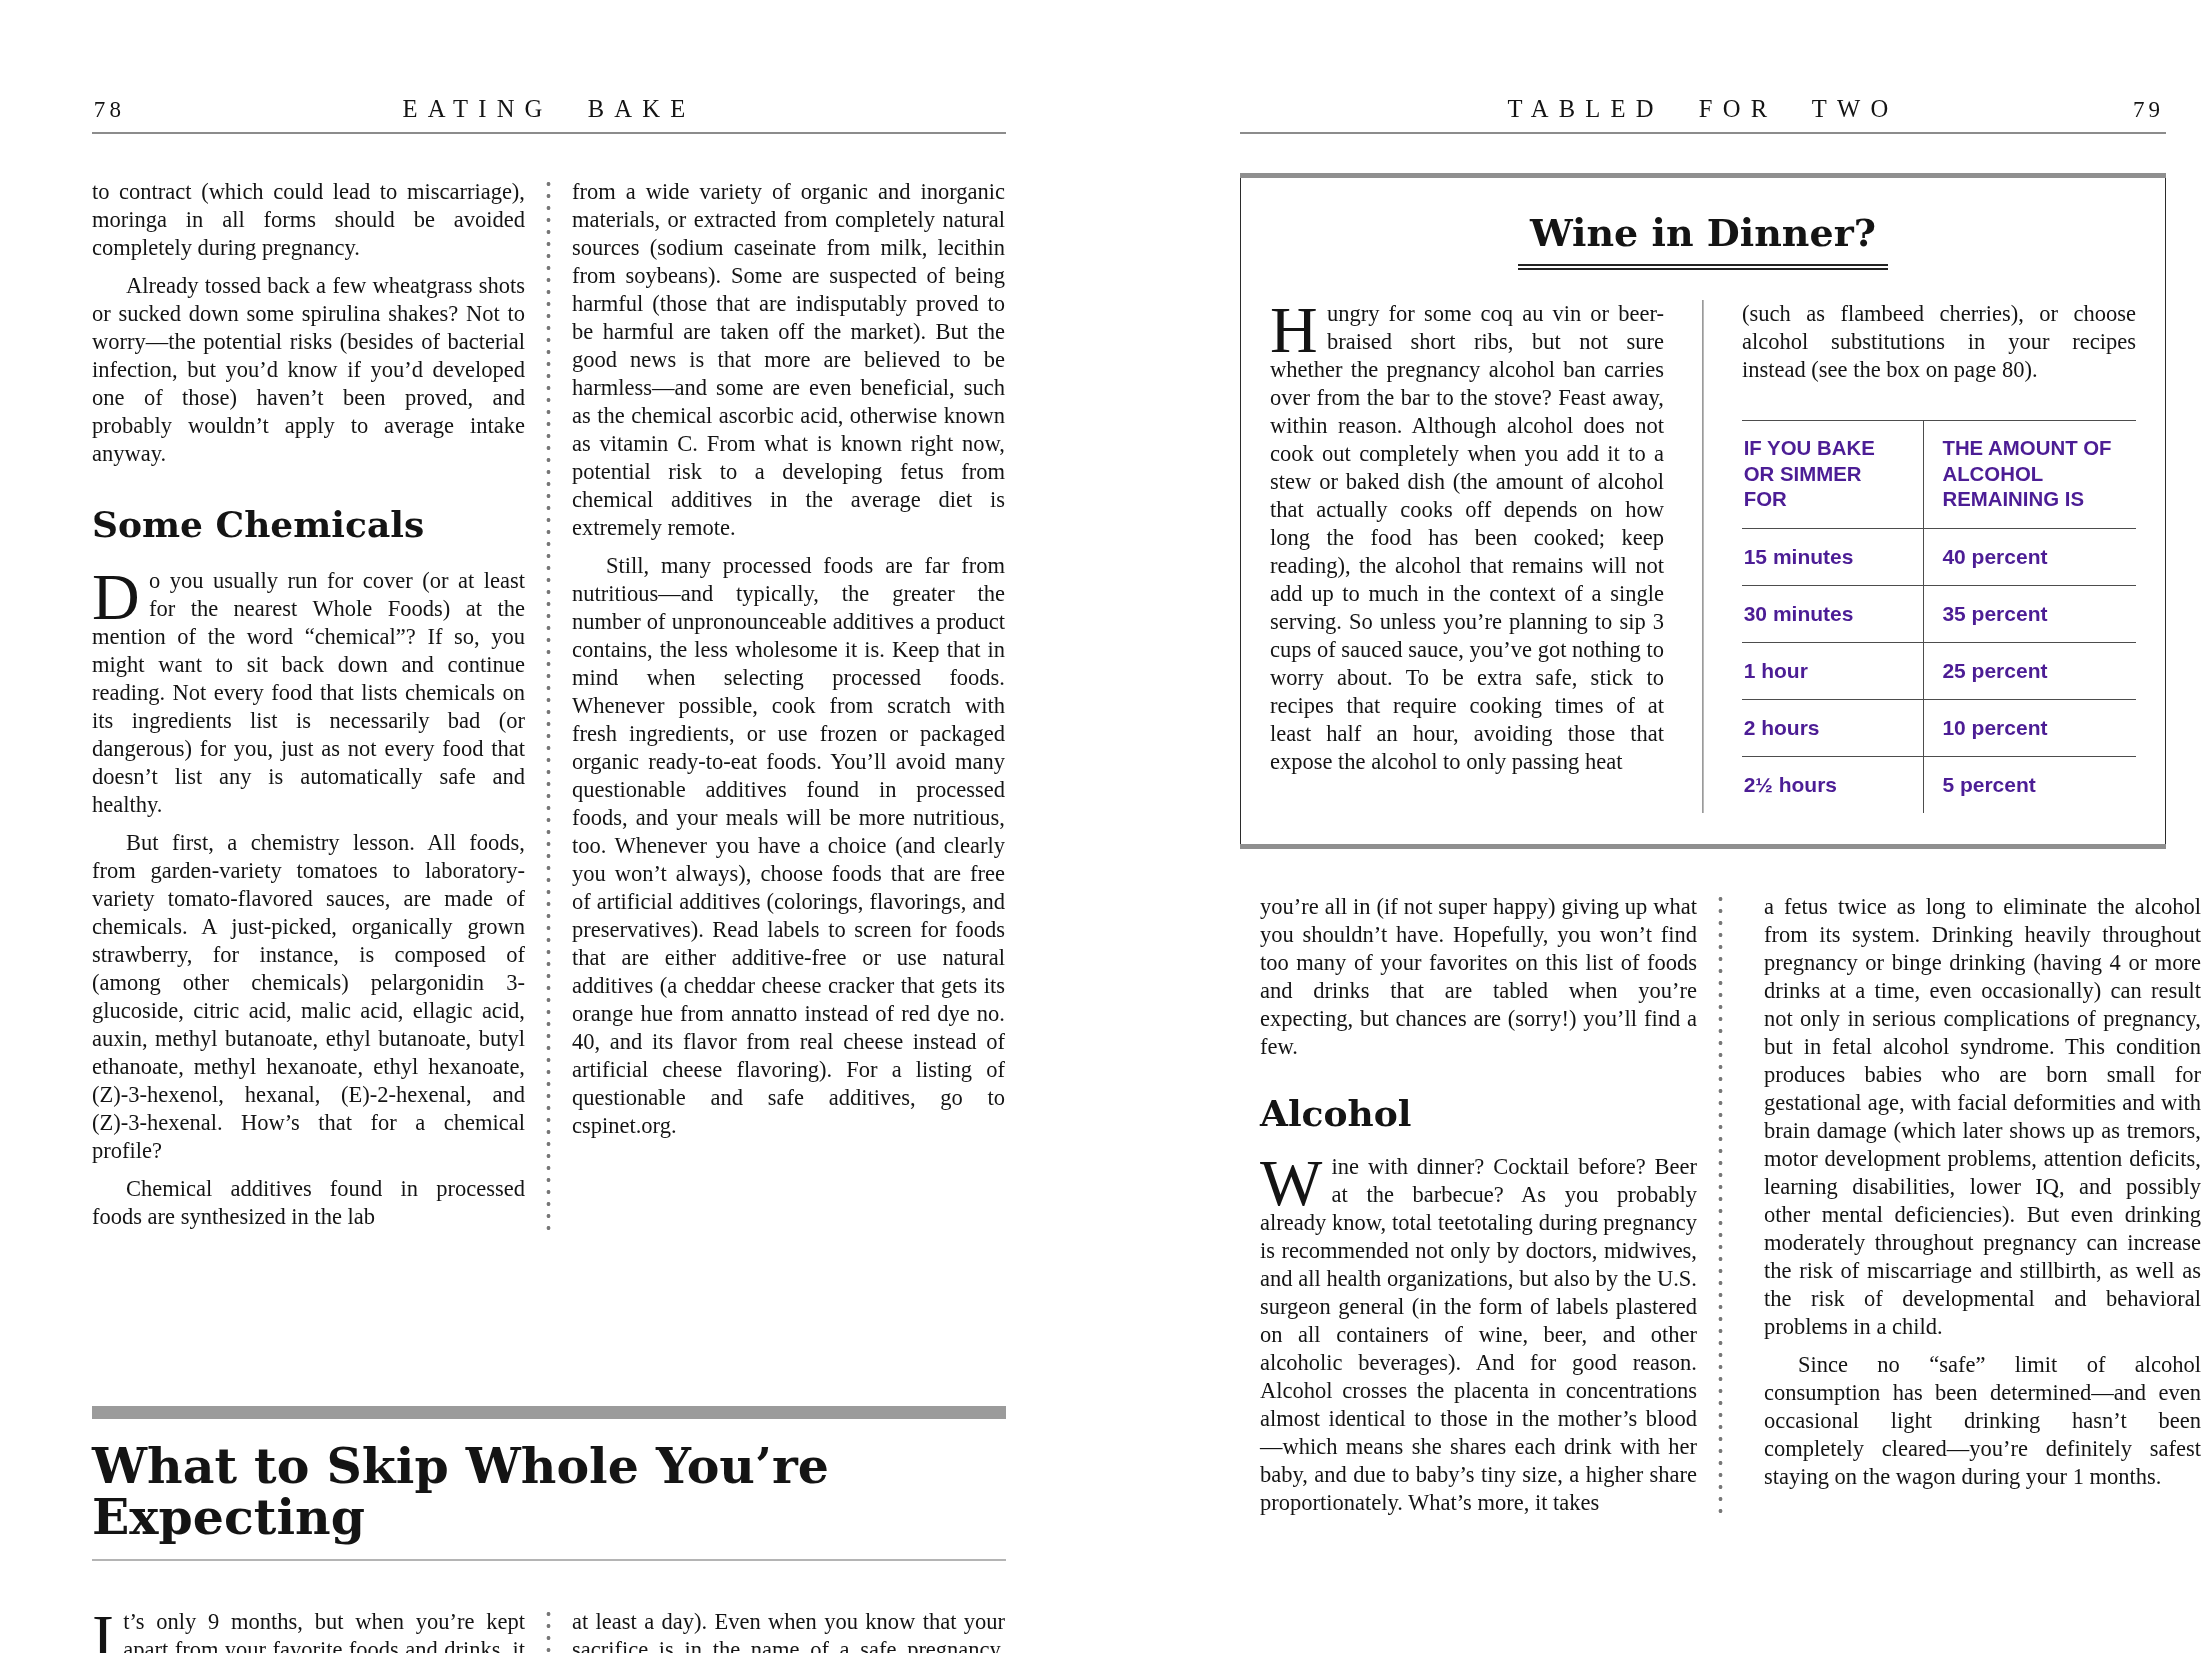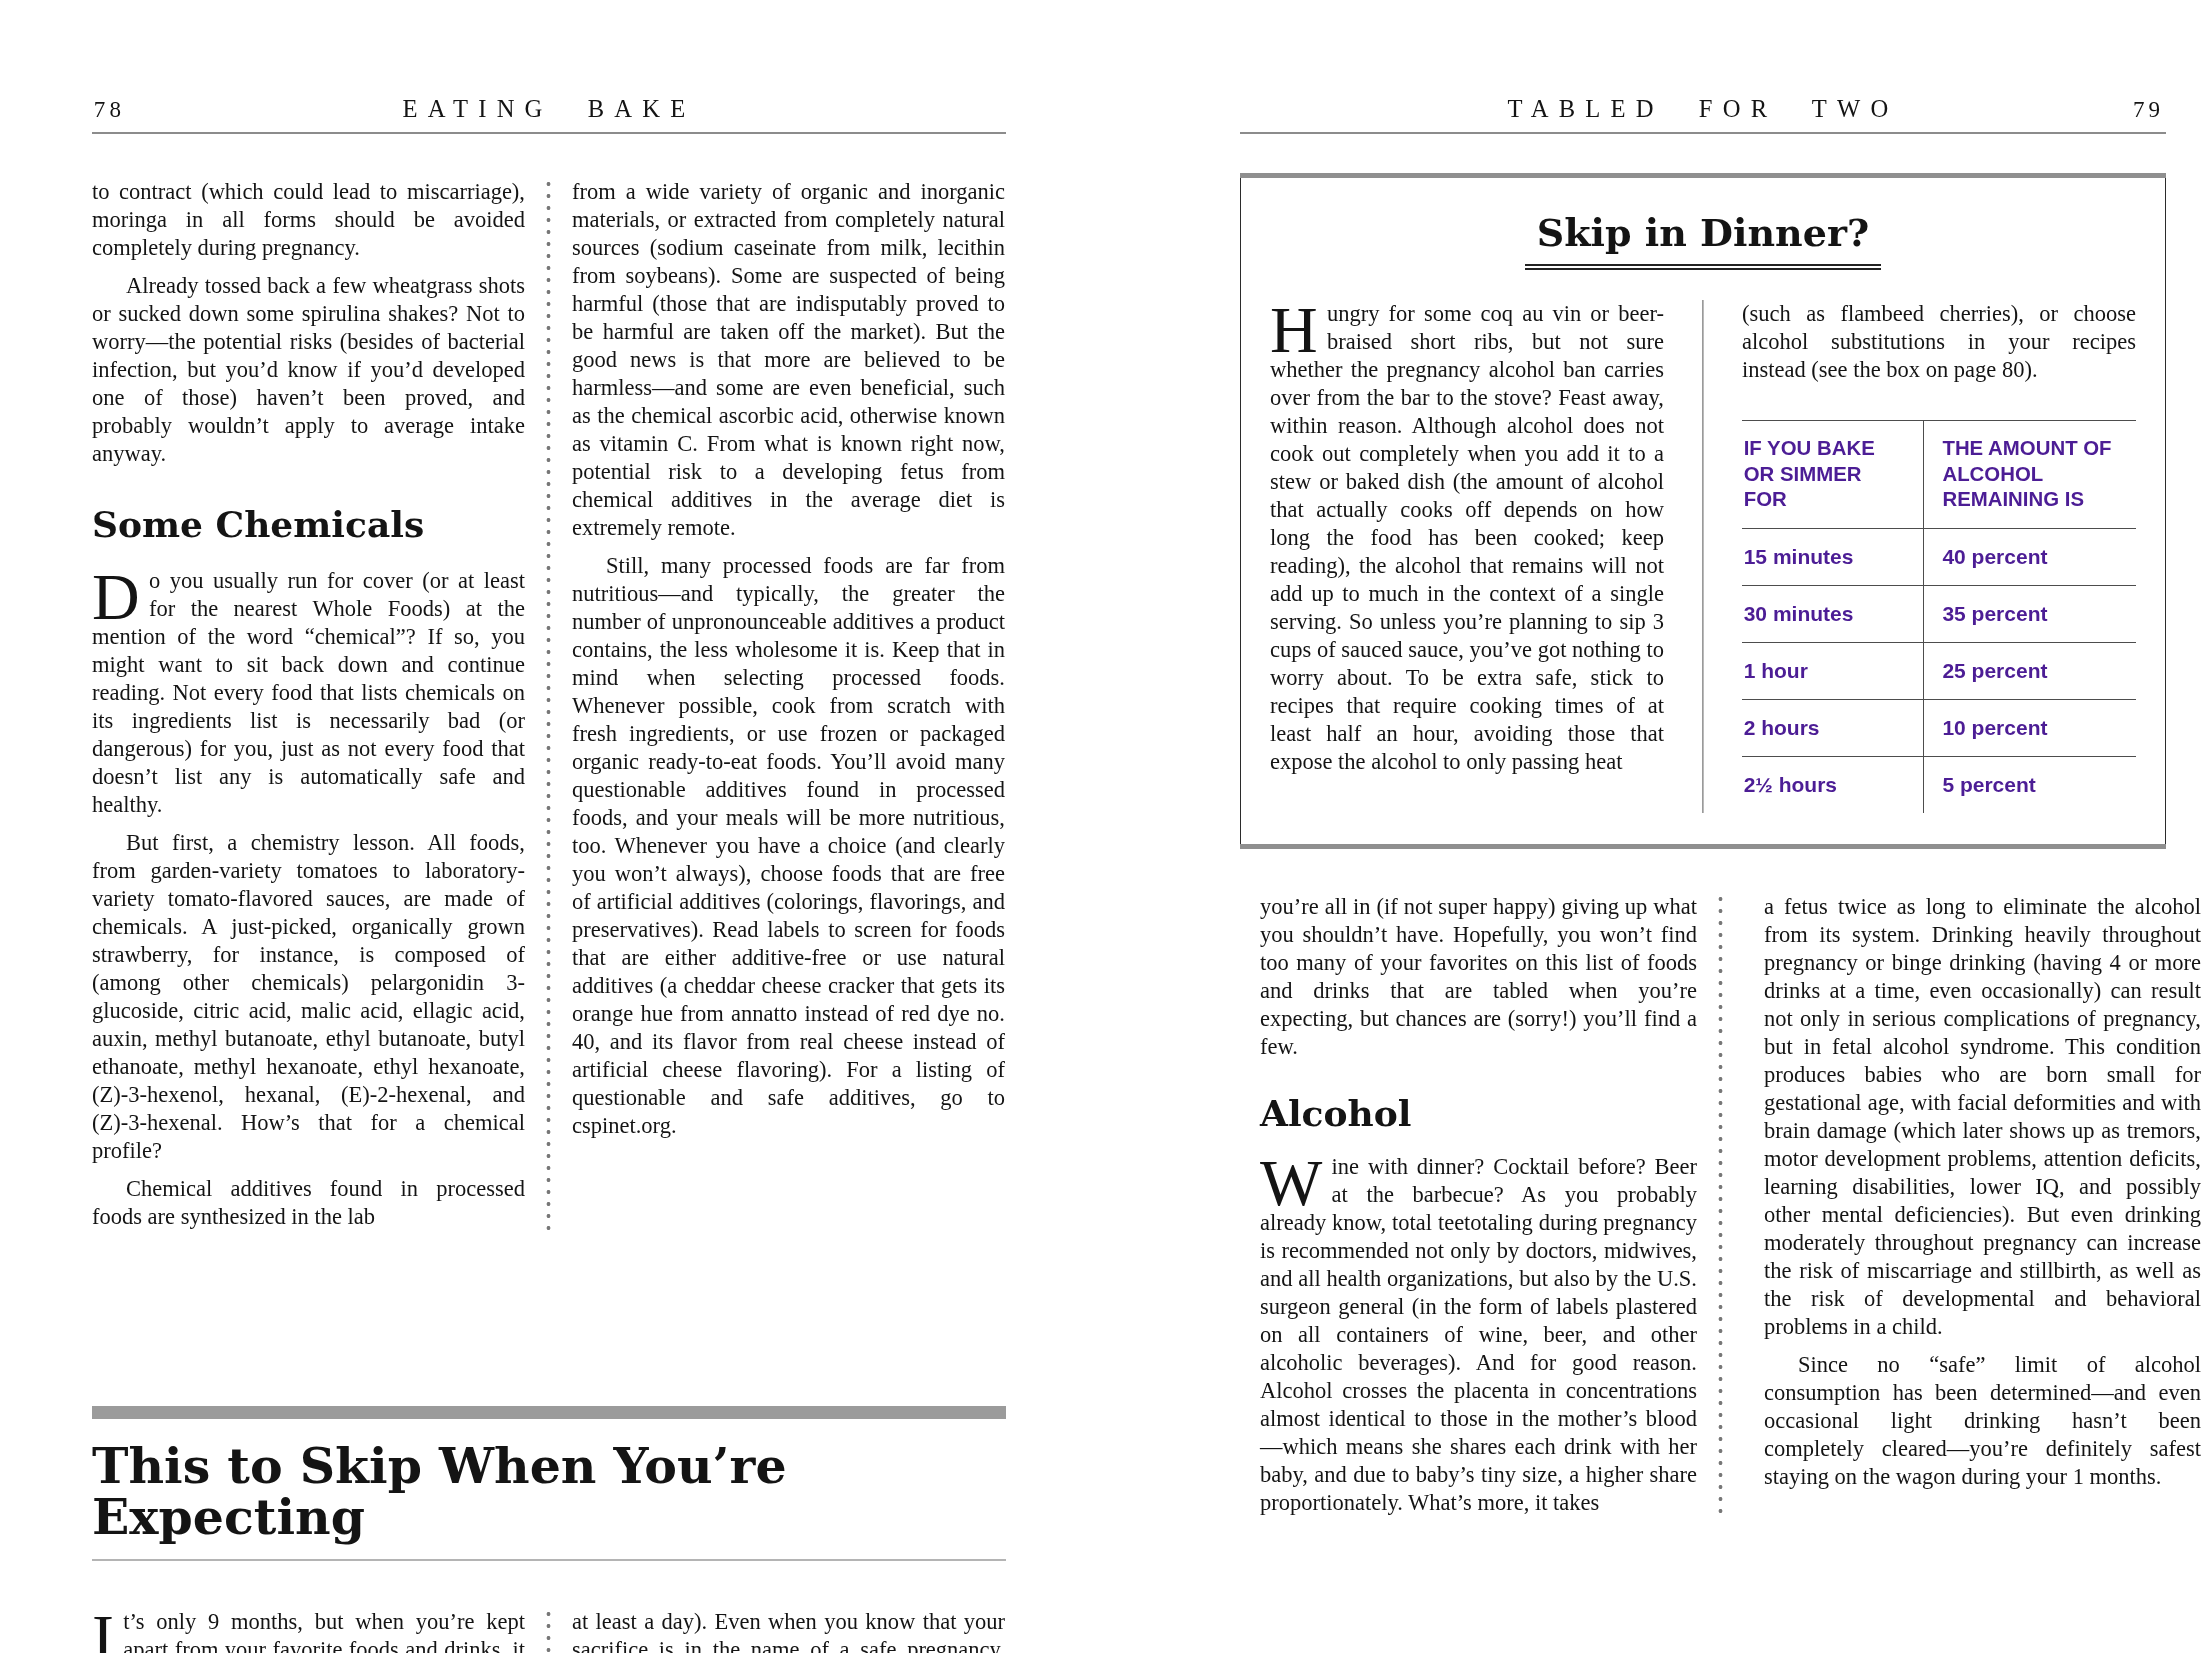--- a/index.html
+++ b/index.html
@@ -119,7 +119,7 @@
   <div class="box">
     <div class="box-inner">
       <div class="box-title-row">
-        <span class="box-title">Skip in Dinner?</span>
+        <span class="box-title">Wine in Dinner?</span>
       </div>
       <div class="box-cols">
         <div class="box-col">

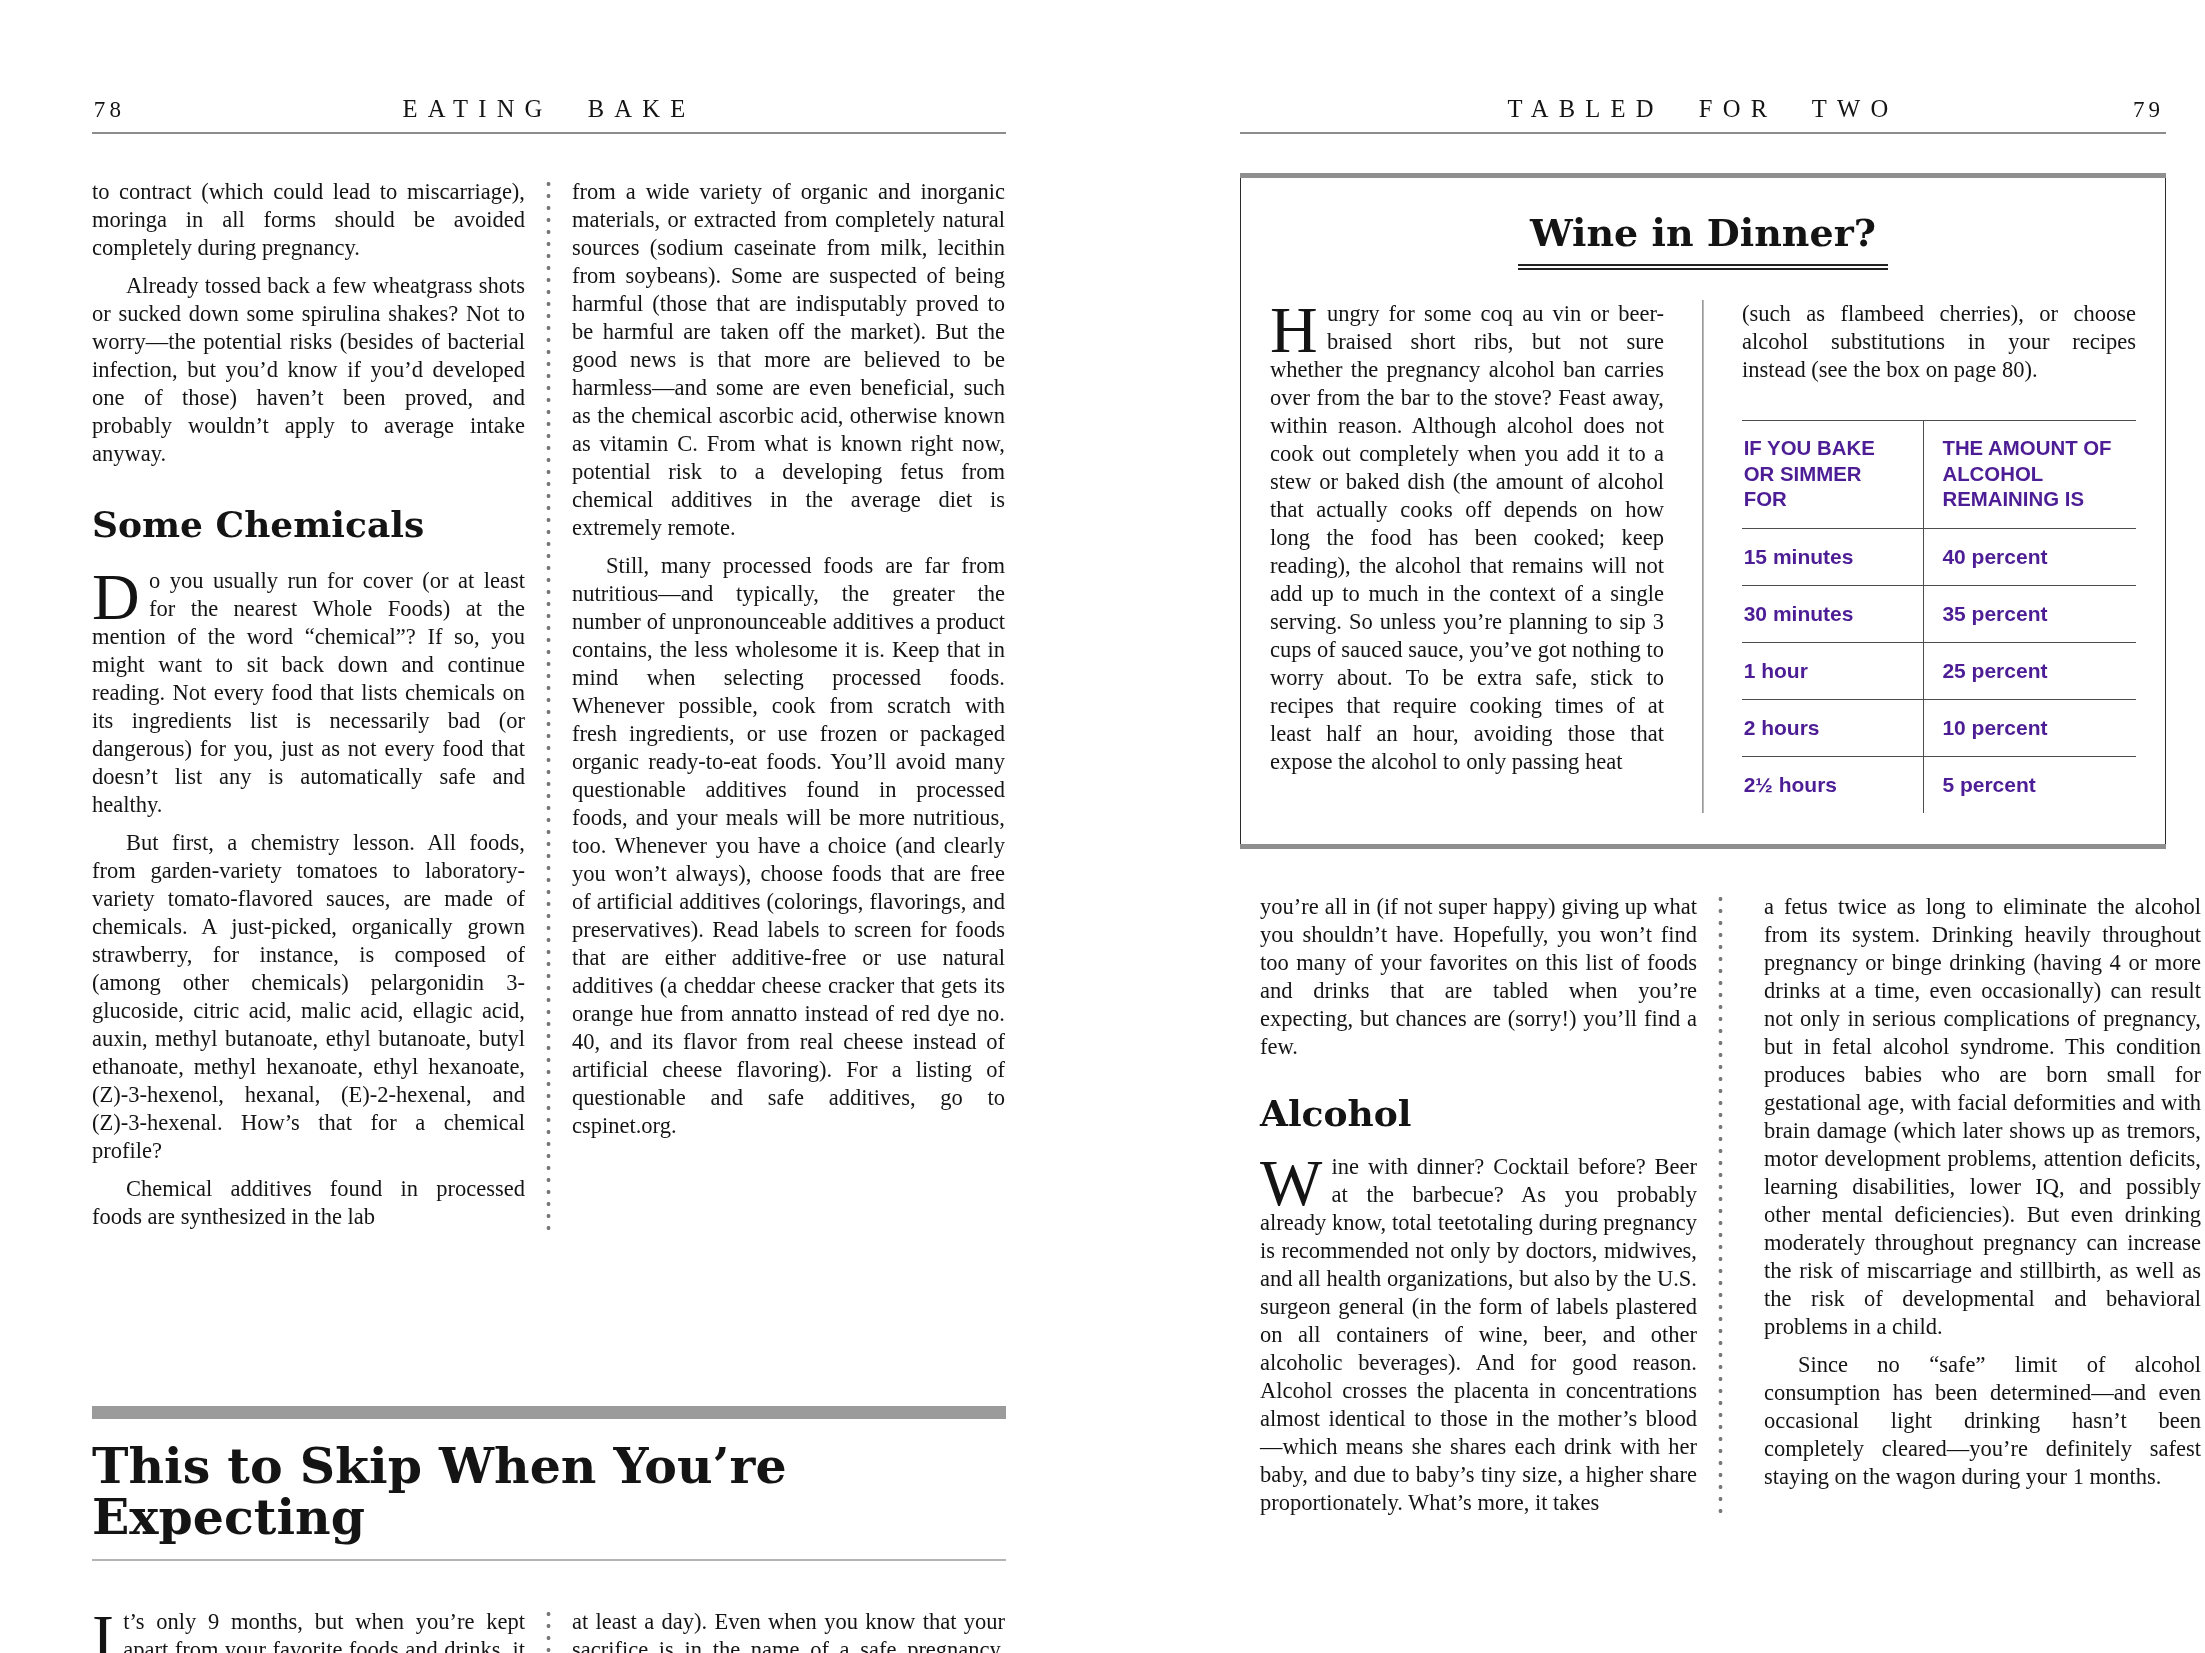--- a/index.html
+++ b/index.html
@@ -96,7 +96,7 @@
 
   <div class="feature">
     <div class="feature-bar"></div>
-    <h1 class="feature-head">This to Skip When You’re Expecting</h1>
+    <h1 class="feature-head">What to Skip Whole You’re Expecting</h1>
     <div class="feature-rule"></div>
     <div class="cols">
       <div class="textcol">

